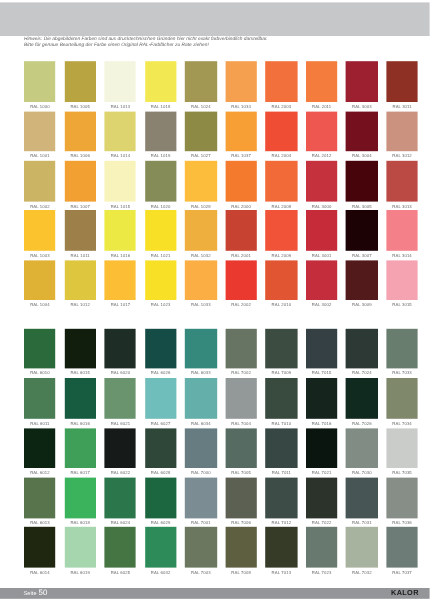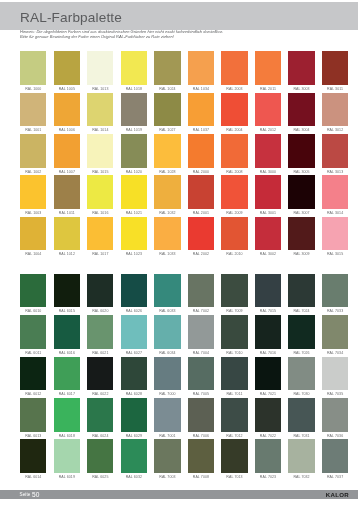--- a/index.html
+++ b/index.html
@@ -33,7 +33,6 @@
 <div id="page">
 
   <div class="headerbar"></div>
-  <div class="title">RAL-Farbpalette</div>
 
   <div class="notice">
     <div>Hinweis: Die abgebildeten Farben sind aus drucktechnischen Gründen hier nicht exakt farbverbindlich darstellbar.</div>

